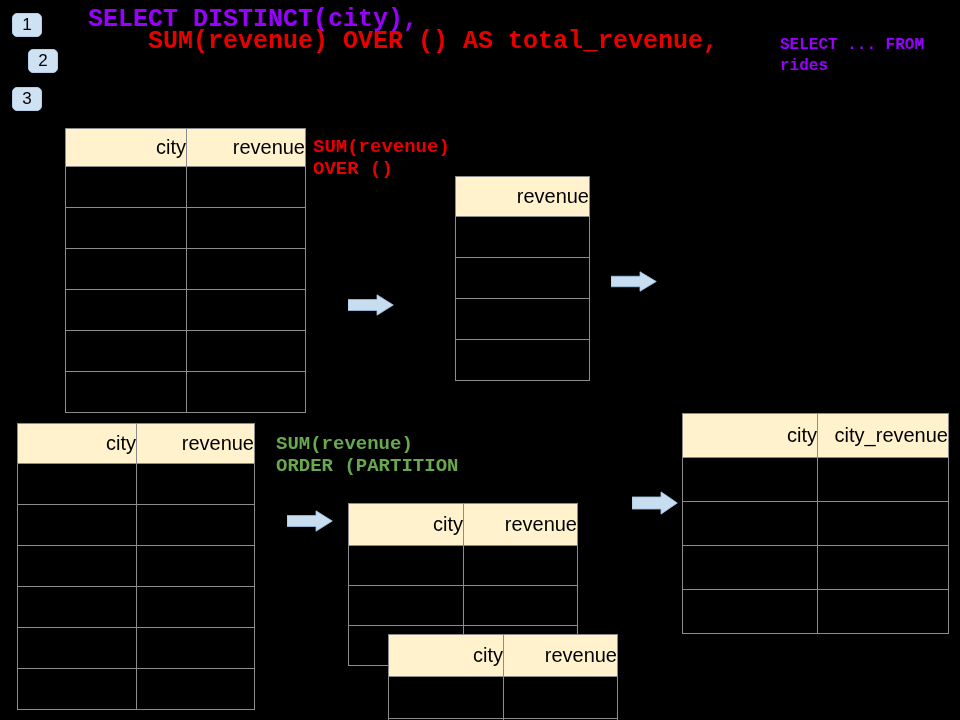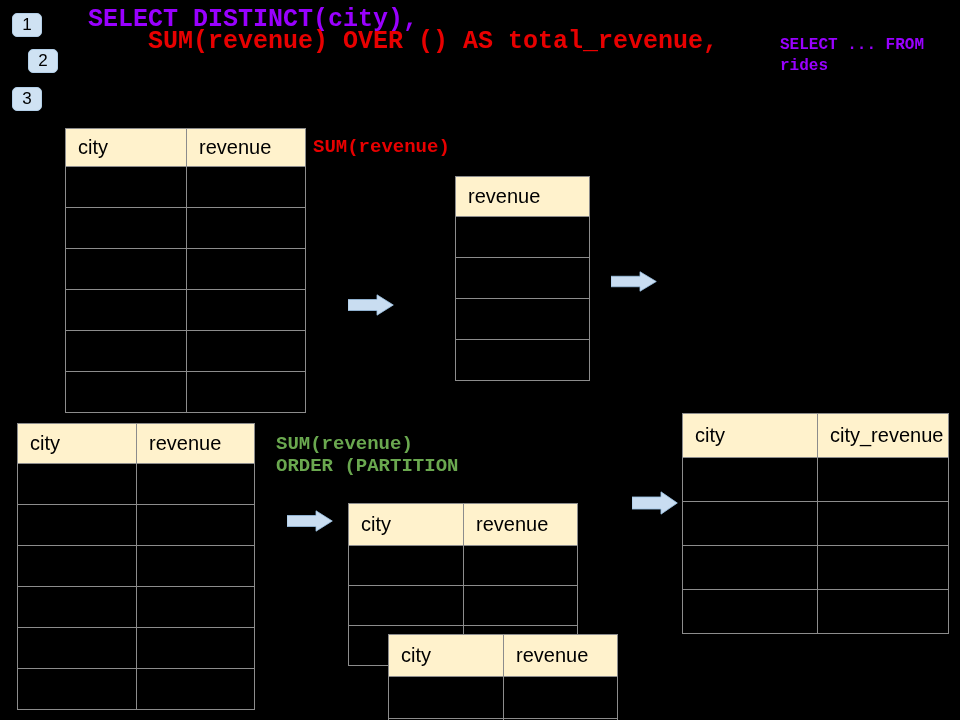--- a/index.html
+++ b/index.html
@@ -32,7 +32,7 @@
   table.dt th,table.dt td{border:1px solid var(--border,#8c8c8c);padding:0;}
   table.dt th{
     background:var(--table_header_bg,#fff2cc);
-    font-weight:400;font-size:20px;color:#000;text-align:left;
+    font-weight:400;font-size:20px;color:#000;text-align:right;
     padding-left:12px;vertical-align:middle;
   }
   table.dt td{background:#000;}

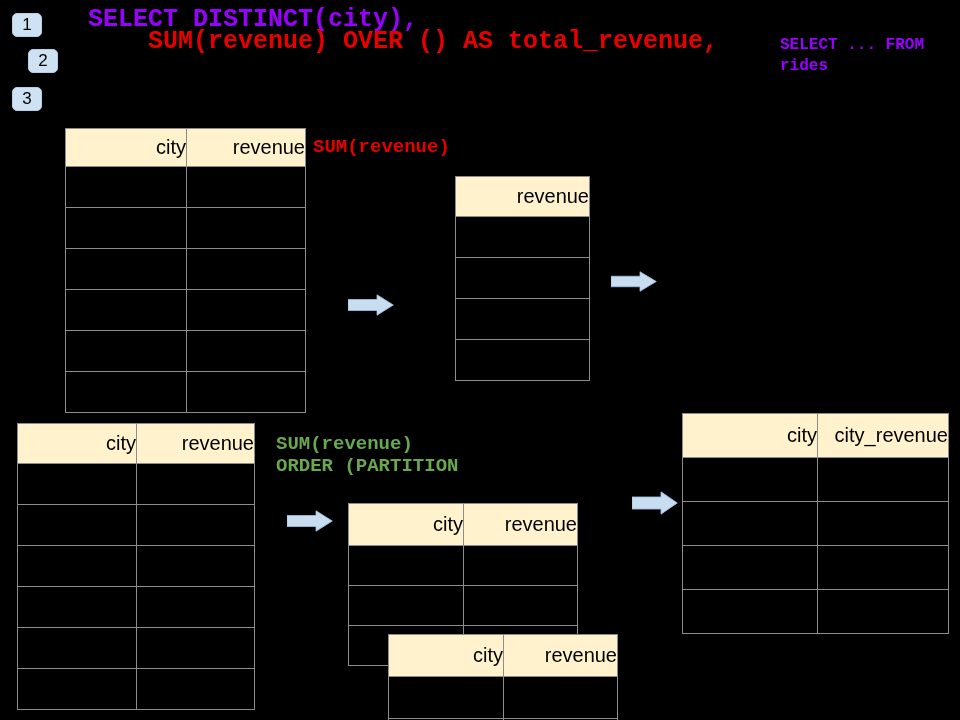--- a/index.html
+++ b/index.html
@@ -61,6 +61,7 @@
 
 <div class="codeblock fn-label" style="left:313px;top:137px">
   <div class="code-line" data-color="red">SUM(revenue)</div>
+  <div class="code-line" data-color="red">OVER ()</div>
 </div>
 
 <div class="codeblock fn-label" style="left:276px;top:434px">

